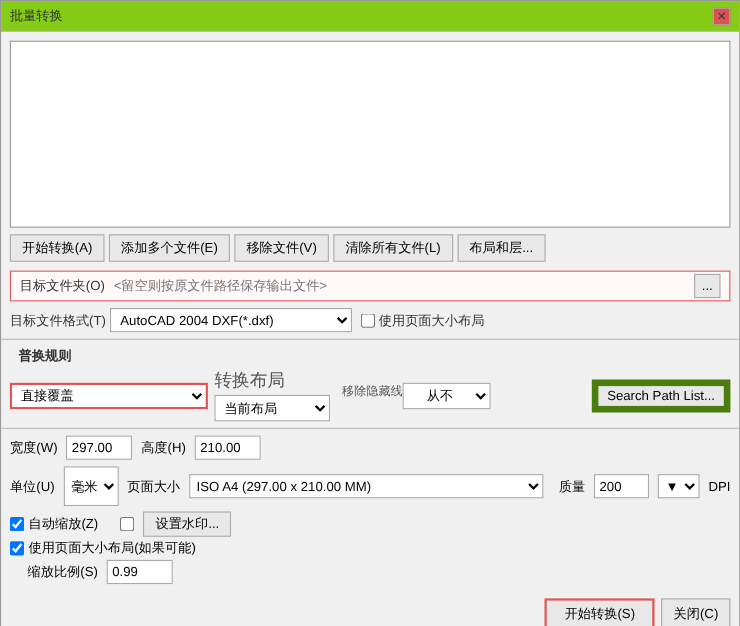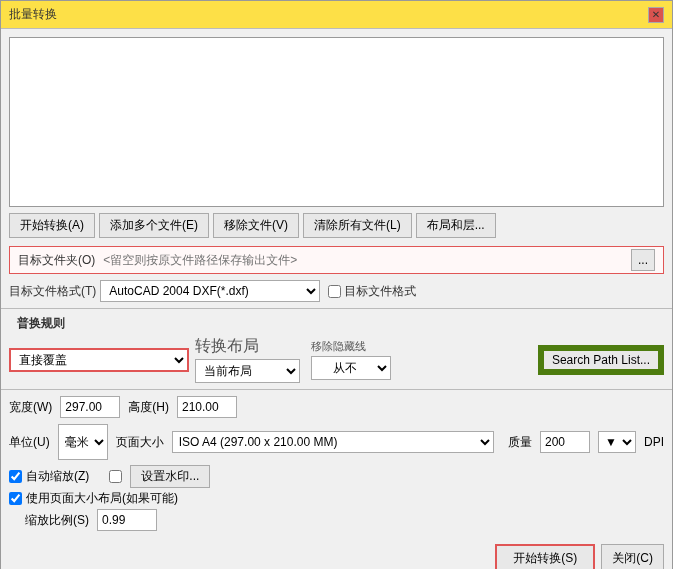--- a/index.html
+++ b/index.html
@@ -21,7 +21,7 @@
       box-shadow: 2px 2px 8px rgba(0,0,0,0.4);
     }
     .title-bar {
-      background: #fde047;
+      background: #84cc16;
       border-bottom: 1px solid #bbb;
       padding: 4px 8px;
       display: flex;

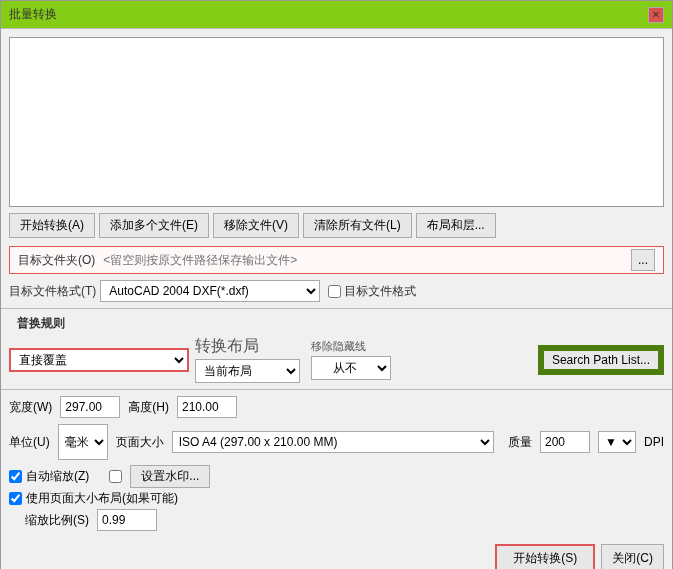--- a/index.html
+++ b/index.html
@@ -274,7 +274,7 @@
     </select>
     <label class="checkbox-label">
       <input type="checkbox" style="">
-      <span>目标文件格式</span>
+      <span>使用页面大小布局</span>
     </label>
   </div>
 

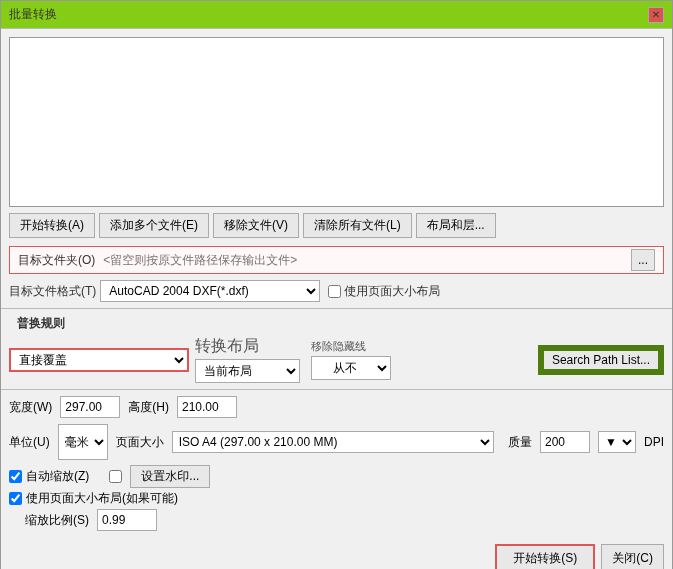--- a/index.html
+++ b/index.html
@@ -303,7 +303,7 @@
         </select>
       </div>
 
-      <div style="display:flex;flex-direction:column;min-width:90px;margin-left:6px;">
+      <div style="display:flex;min-width:90px;margin-left:6px;">
         <span style="font-size:11px;color:#555;margin-bottom:2px;">移除隐藏线</span>
         <select class="rule-select-normal" style="width:80px;text-align:center;">
           <option>从不</option>

